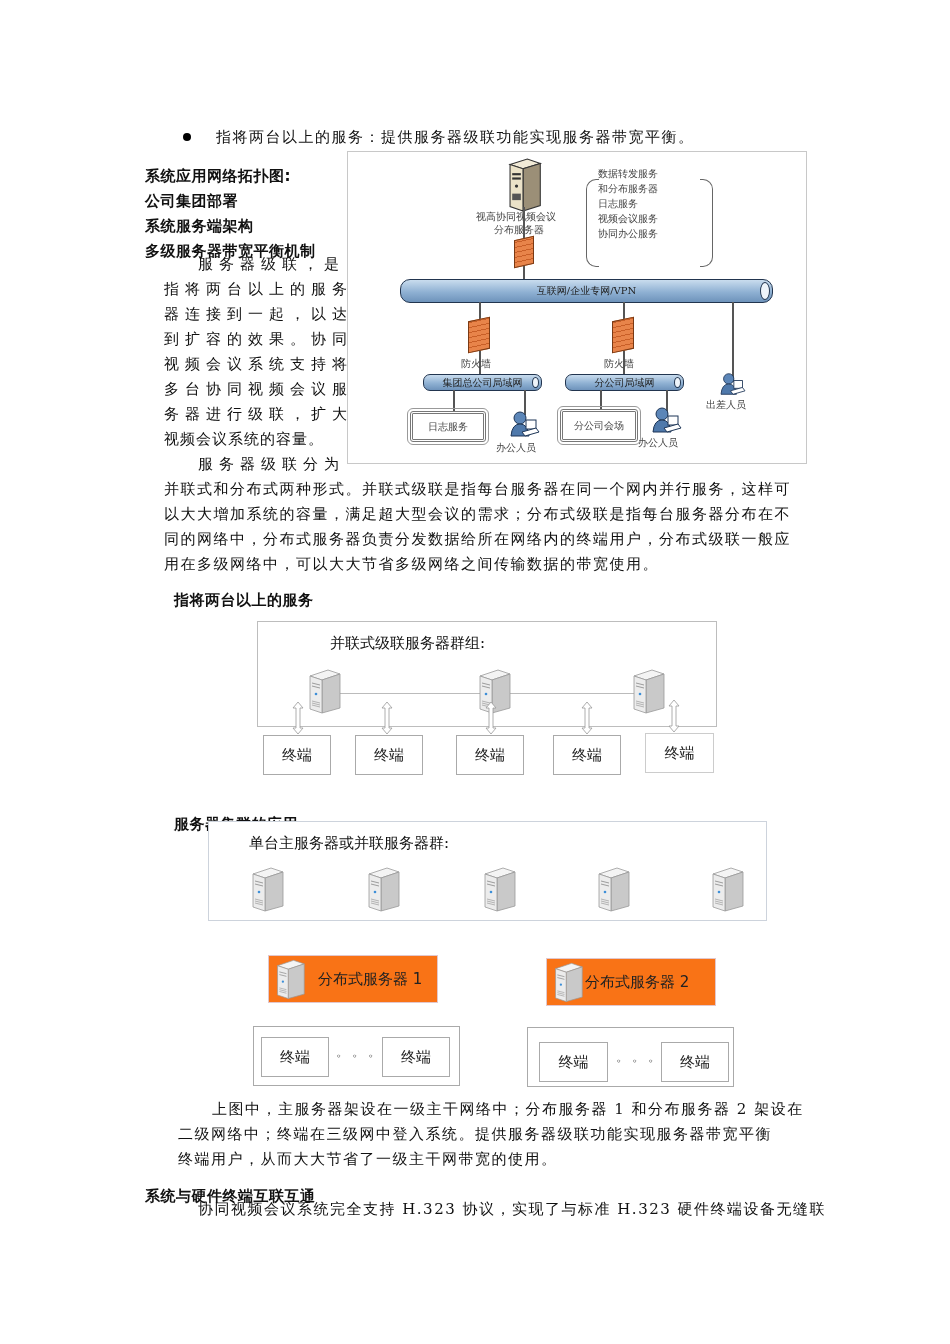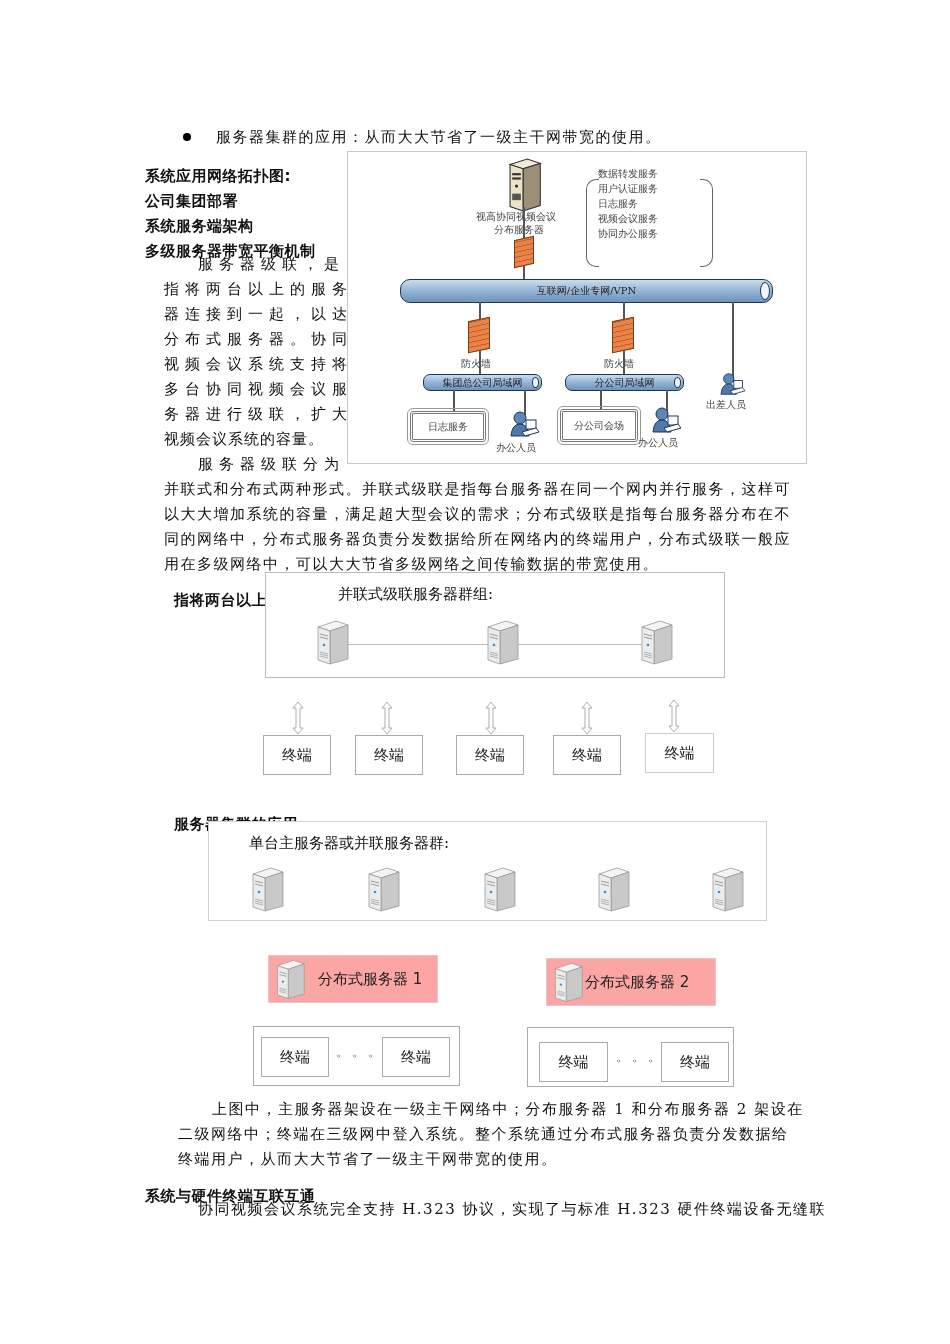--- a/index.html
+++ b/index.html
@@ -57,7 +57,7 @@
 </svg>
 
 <div class="abs bullet" style="left:183px;top:133px;"></div>
-<div class="abs txt" style="left:216px;top:125px;">服务器集群的应用：从而大大节省了一级主干网带宽的使用。</div>
+<div class="abs txt" style="left:216px;top:125px;">指将两台以上的服务：提供服务器级联功能实现服务器带宽平衡。</div>
 
 <div class="abs h" style="left:145px;top:152px;">系统应用网络拓扑图:</div>
 <div class="abs h" style="left:145px;top:177px;">公司集团部署</div>

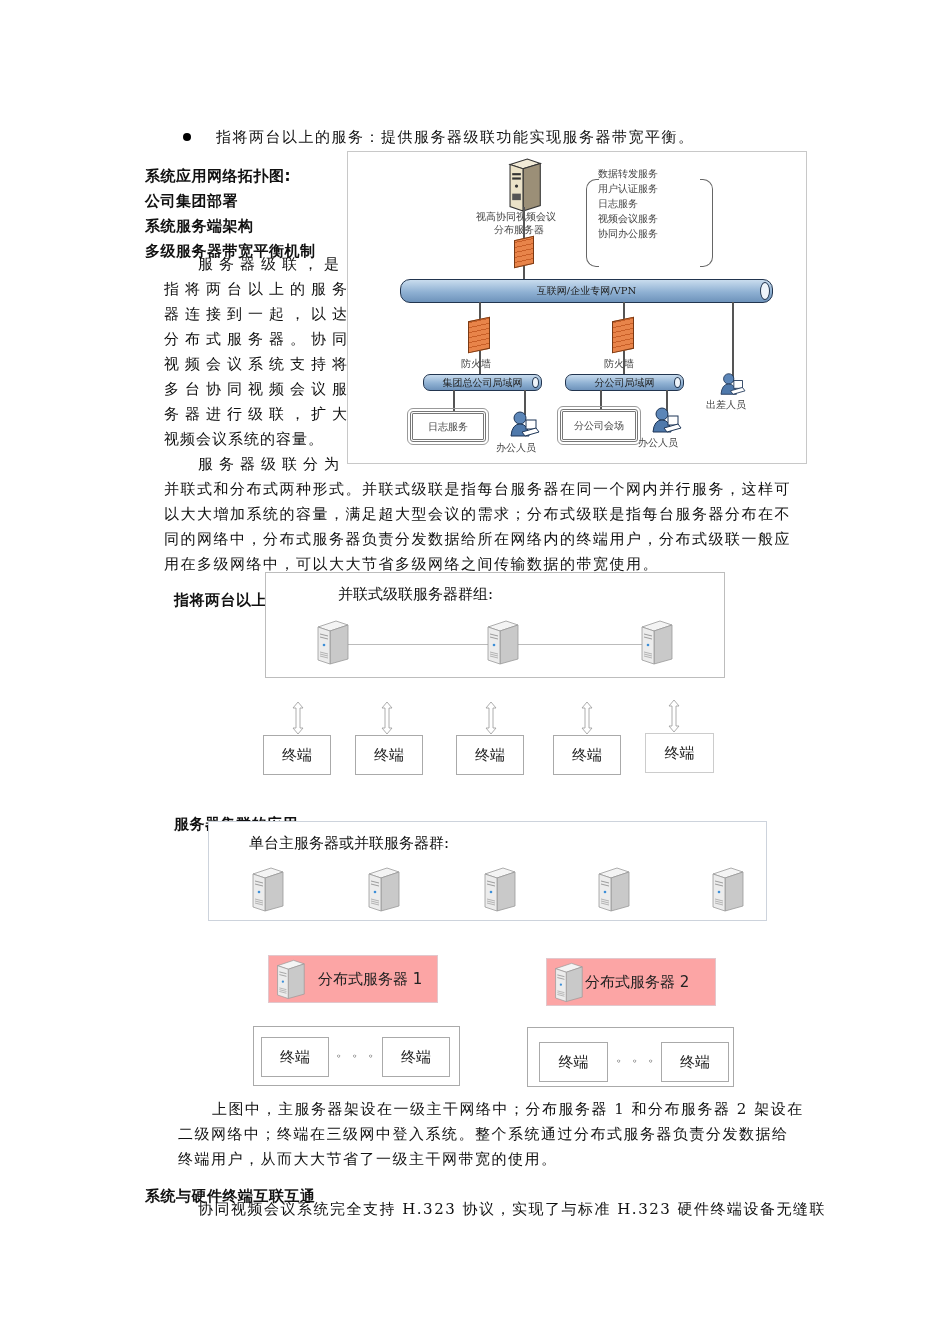--- a/index.html
+++ b/index.html
@@ -87,7 +87,7 @@
   <div class="abs" style="left:352px;top:27px;width:12px;height:86px;border:1.5px solid #666;border-left:none;border-radius:0 10px 10px 0;"></div>
   <div class="abs" style="left:250px;top:14px;">
     <div class="sm">数据转发服务</div>
-    <div class="sm">用户认证服务</div>
+    <div class="sm">和分布服务器</div>
     <div class="sm">日志服务</div>
     <div class="sm">视频会议服务</div>
     <div class="sm">协同办公服务</div>

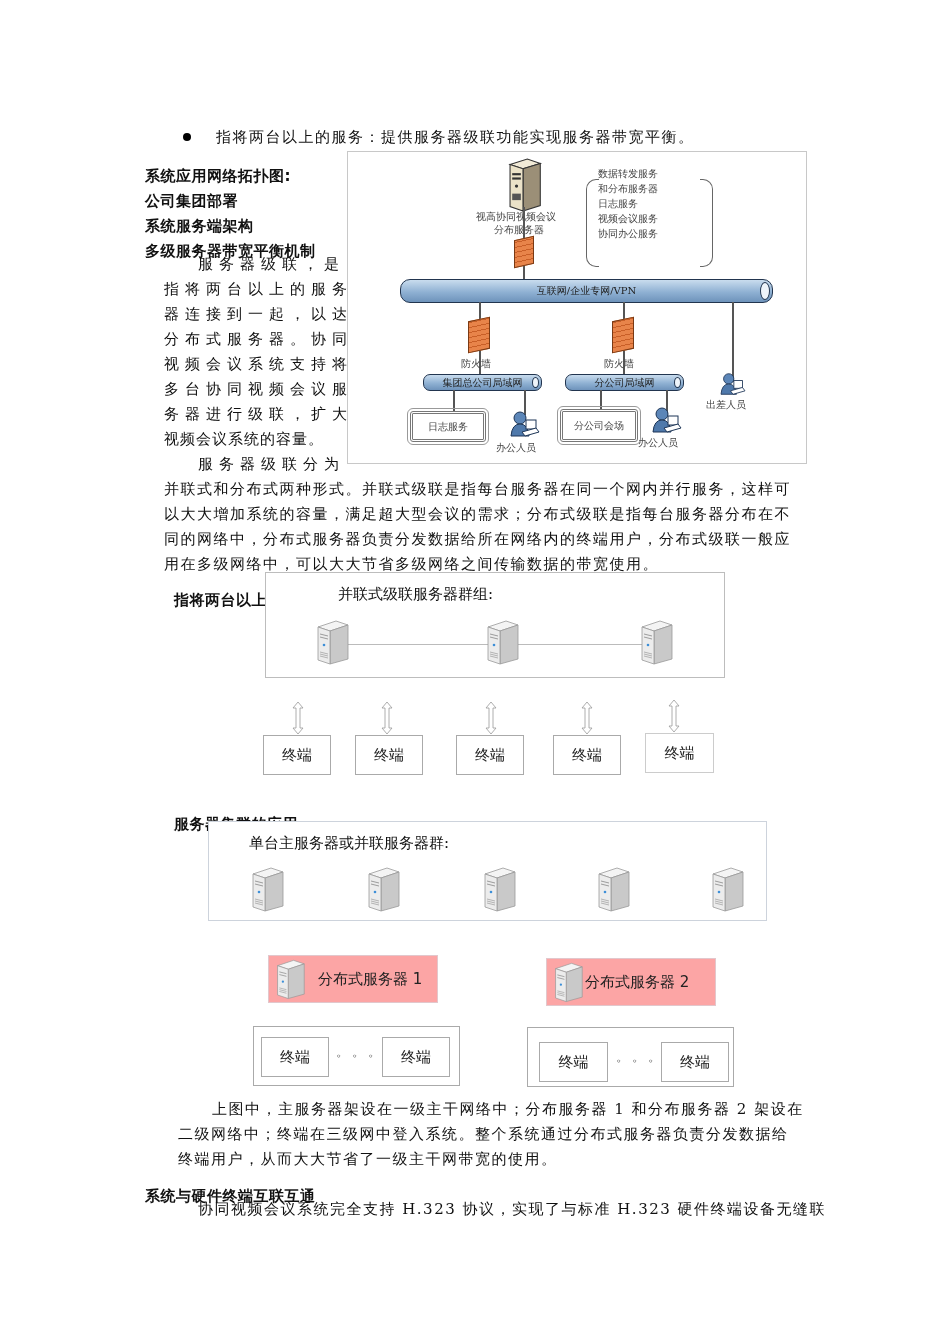--- a/index.html
+++ b/index.html
@@ -67,7 +67,7 @@
 <div class="abs txt wide" style="left:198px;top:252px;">服务器级联，是</div>
 <div class="abs txt wide" style="left:164px;top:277px;">指将两台以上的服务</div>
 <div class="abs txt wide" style="left:164px;top:302px;">器连接到一起，以达</div>
-<div class="abs txt wide" style="left:164px;top:327px;">分布式服务器。协同</div>
+<div class="abs txt wide" style="left:164px;top:327px;">到扩容的效果。协同</div>
 <div class="abs txt wide" style="left:164px;top:352px;">视频会议系统支持将</div>
 <div class="abs txt wide" style="left:164px;top:377px;">多台协同视频会议服</div>
 <div class="abs txt wide" style="left:164px;top:402px;">务器进行级联，扩大</div>

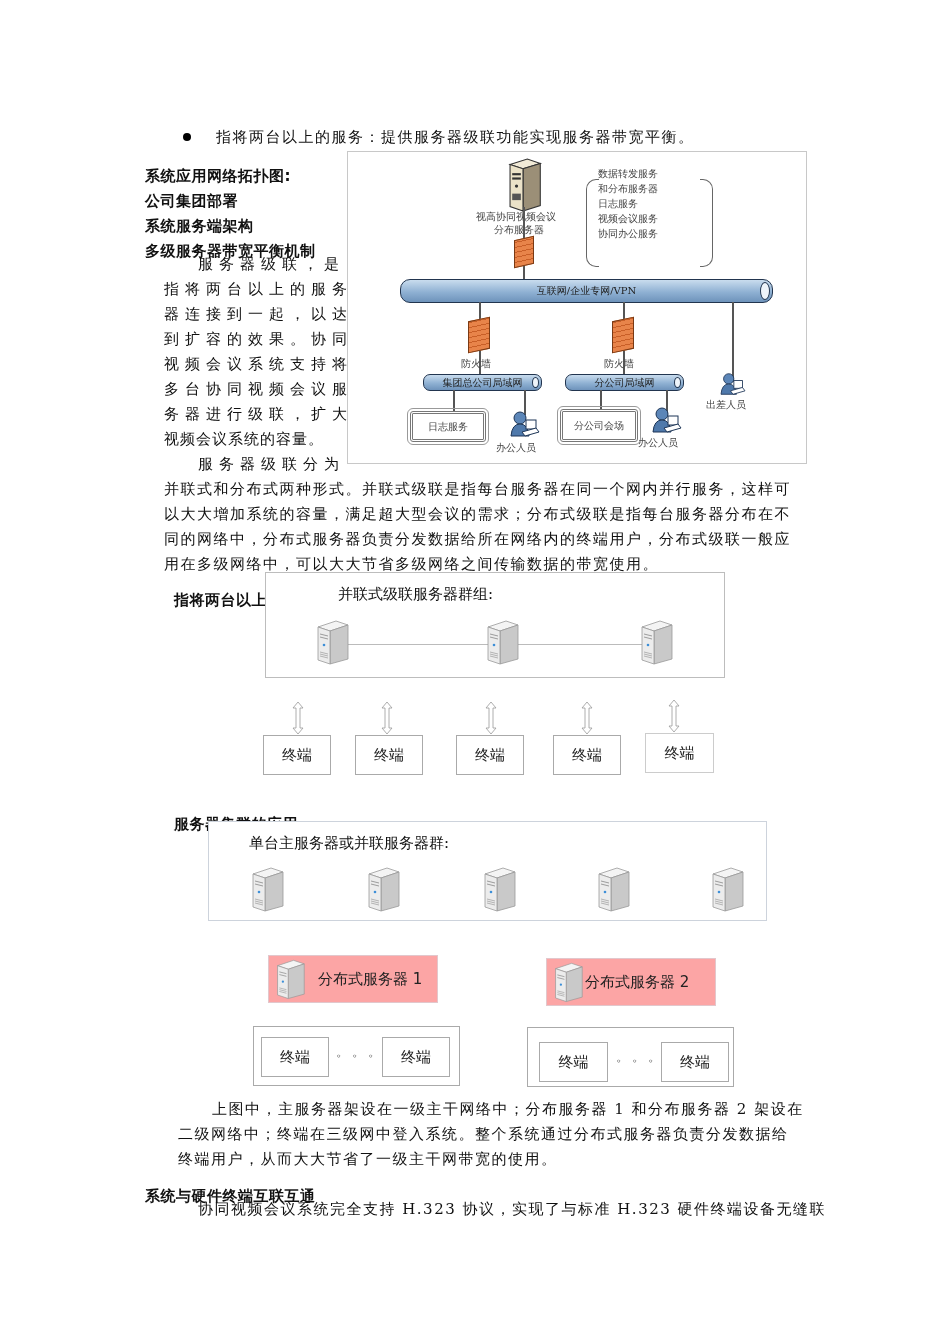--- a/index.html
+++ b/index.html
@@ -149,7 +149,7 @@
 <div class="abs txt" style="left:164px;top:552px;">用在多级网络中，可以大大节省多级网络之间传输数据的带宽使用。</div>
 
 <div class="abs h" style="left:174px;top:576px;">指将两台以上的服务</div>
-<div class="abs frame" style="left:257px;top:572px;width:458px;height:104px;margin-left:8px;">
+<div class="abs frame" style="left:257px;top:621px;width:458px;height:104px;">
   <div class="abs" style="left:72px;top:12px;font-size:15px;white-space:nowrap;">并联式级联服务器群组:</div>
   <div class="abs" style="left:70px;top:71px;width:330px;height:1px;background:#bbb;"></div>
   <svg class="srv" style="left:48px;top:46px;">

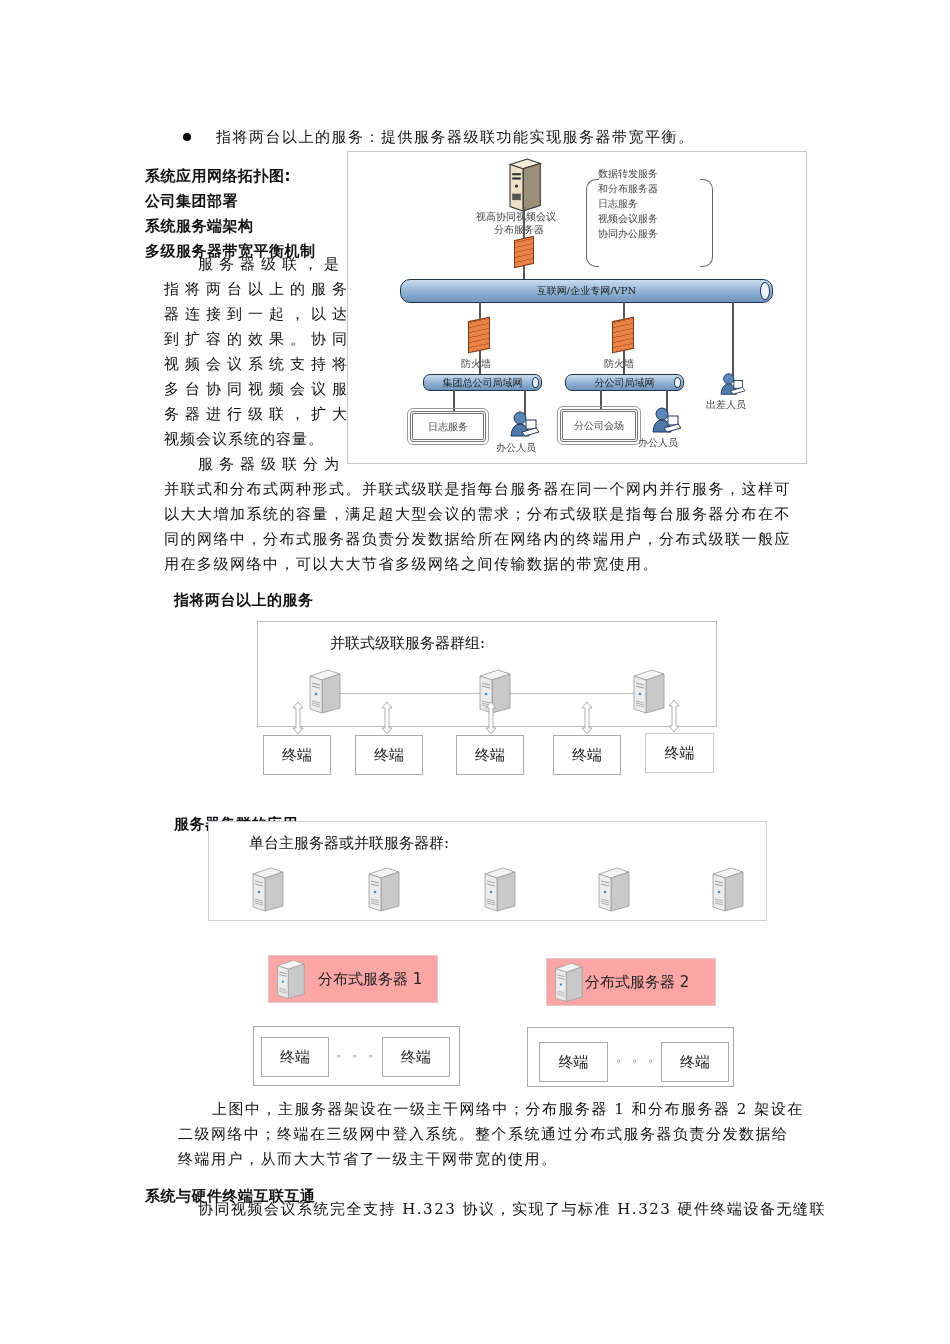--- a/index.html
+++ b/index.html
@@ -19,7 +19,7 @@
   .srv{position:absolute;width:36px;height:46px;}
   .term{position:absolute;border:1px solid #aaa;background:#fff;display:flex;align-items:center;justify-content:center;font-size:15px;color:#222;}
   .arrow{position:absolute;width:12px;}
-  .dsrv{position:absolute;border:1px solid #e2c7cc;background:#fca5a5;display:flex;align-items:center;}
+  .dsrv{position:absolute;border:1px solid #e2c7cc;background:#f97316;display:flex;align-items:center;}
   .dsrv span{font-family:"DejaVu Sans","Liberation Sans",sans-serif;font-size:15px;color:#222;}
 </style>
 </head>

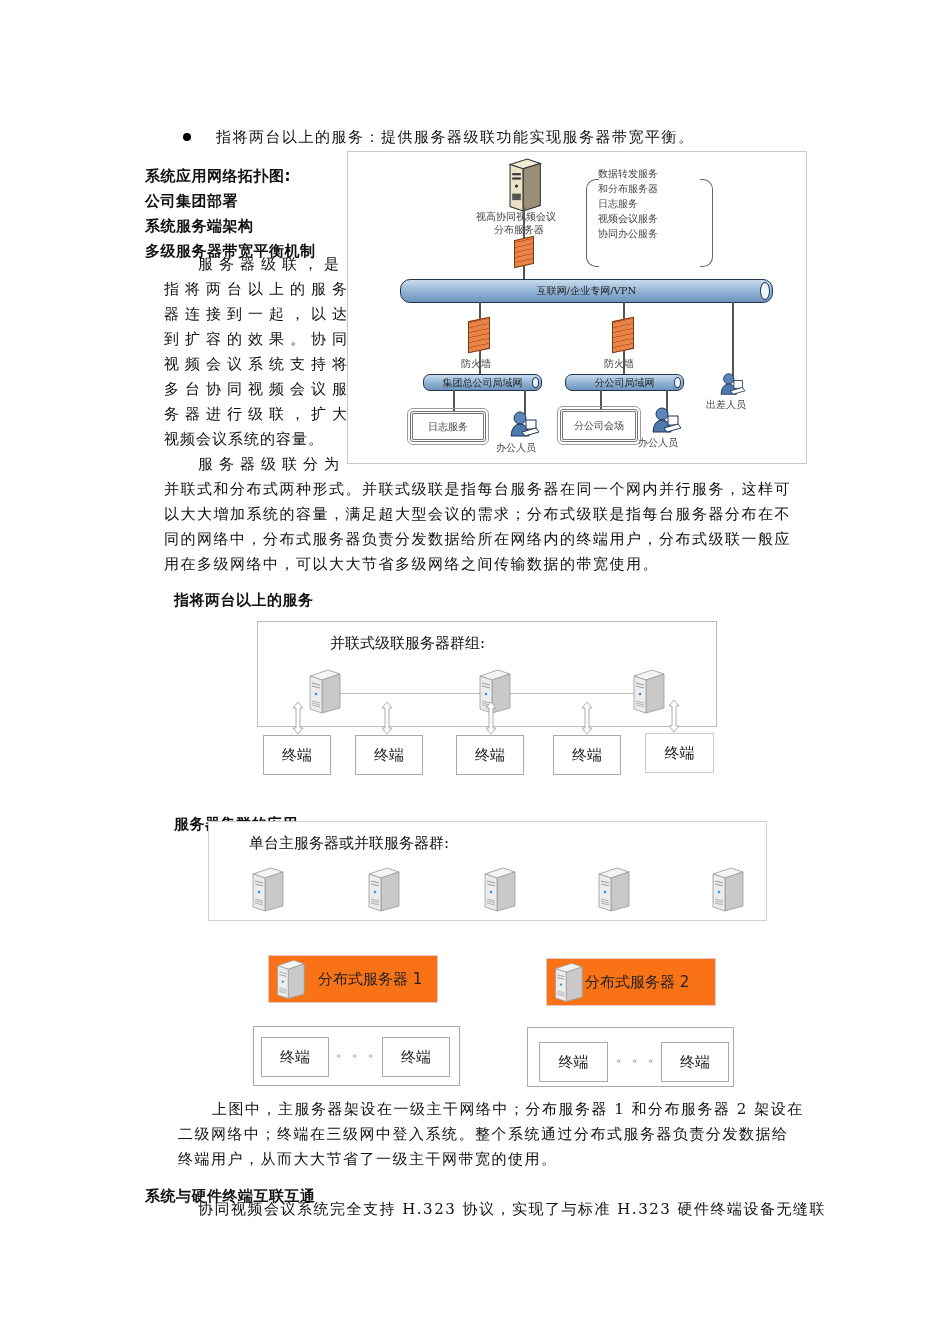--- a/index.html
+++ b/index.html
@@ -247,7 +247,7 @@
 </div>
 
 <div class="abs txt" style="left:212px;top:1097px;">上图中，主服务器架设在一级主干网络中；分布服务器 1 和分布服务器 2 架设在</div>
-<div class="abs txt" style="left:178px;top:1122px;">二级网络中；终端在三级网中登入系统。整个系统通过分布式服务器负责分发数据给</div>
+<div class="abs txt" style="left:178px;top:1122px;">二级网络中；终端在三级网中登入系统。提供服务器级联功能实现服务器带宽平衡</div>
 <div class="abs txt" style="left:178px;top:1147px;">终端用户，从而大大节省了一级主干网带宽的使用。</div>
 
 <div class="abs h" style="left:145px;top:1172px;">系统与硬件终端互联互通</div>

